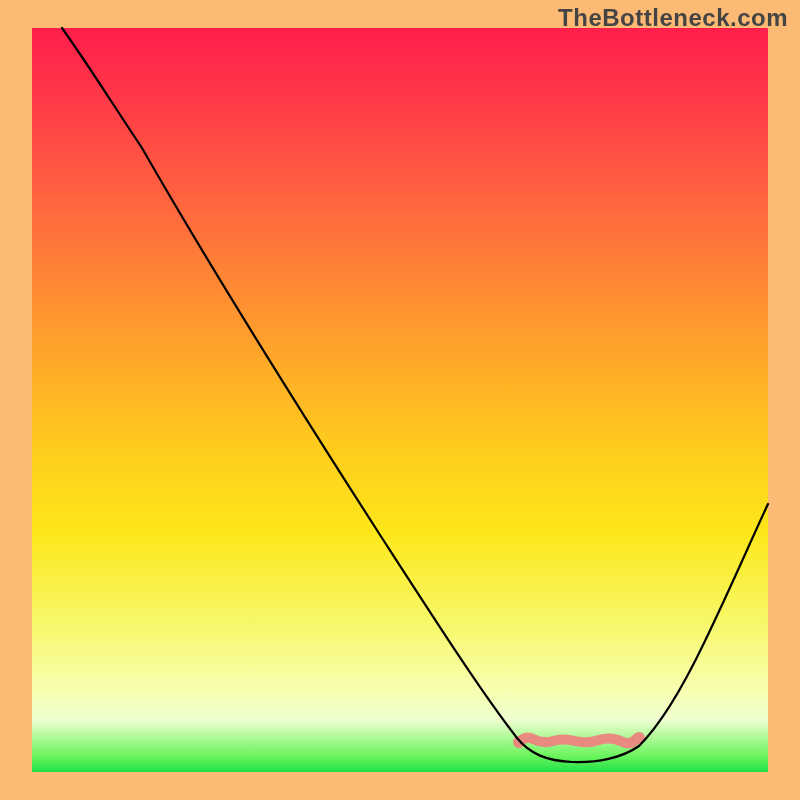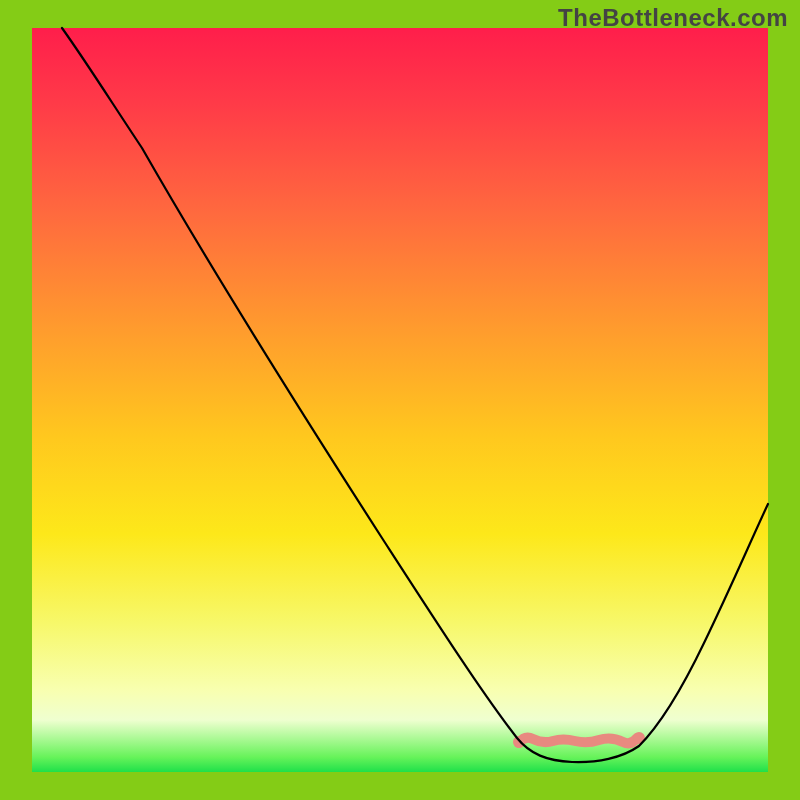--- a/index.html
+++ b/index.html
@@ -7,7 +7,7 @@
   .container {
     width: 800px;
     height: 800px;
-    background: #84cc16;
+    background: #fdba74;
     position: relative;
   }
   .watermark {

